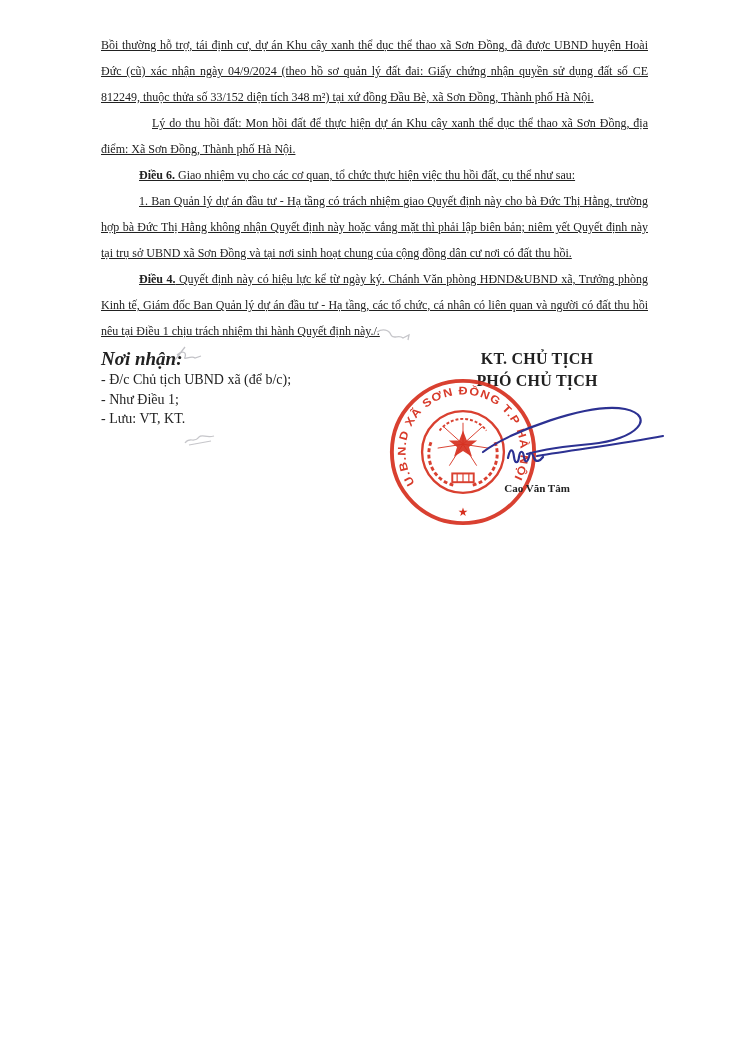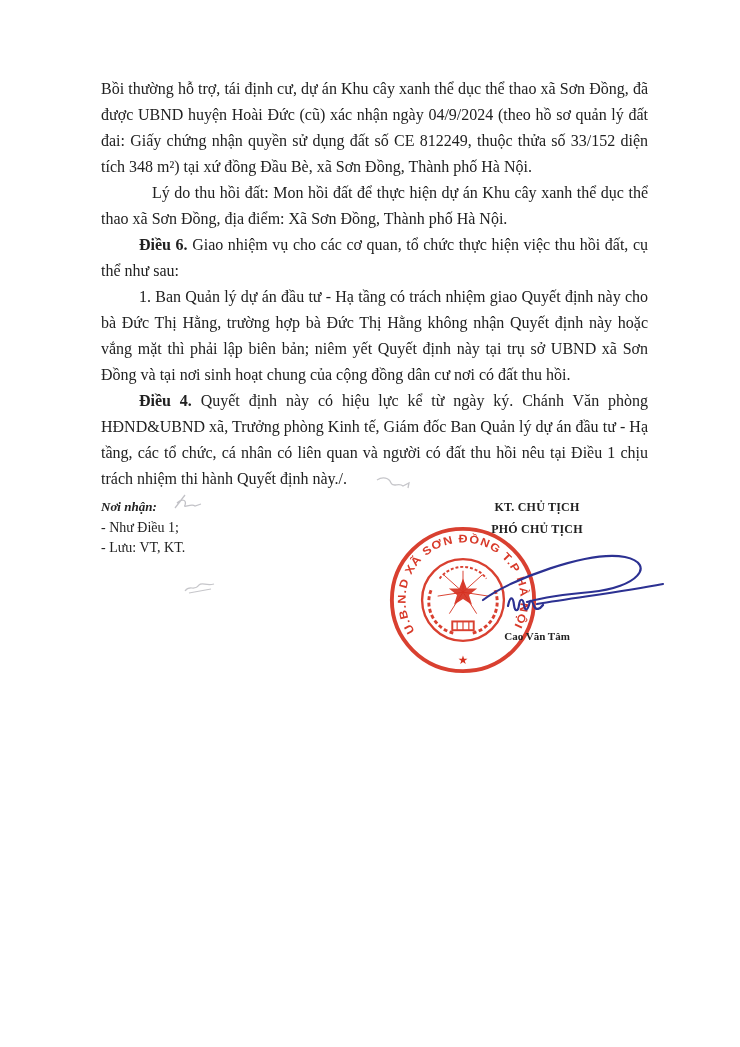--- a/index.html
+++ b/index.html
@@ -14,11 +14,12 @@
     overflow:hidden;
   }
   .body-text{
-    padding-top:76px;
+    padding-top:32px;
     margin:0 92px 0 101px;
-    font-size:16px;
+    font-size:12px;
     line-height:26px;
     text-align:justify;
+    text-decoration:underline;
   }
   .body-text p{margin:0;}
   .body-text p.ind{text-indent:38px;}

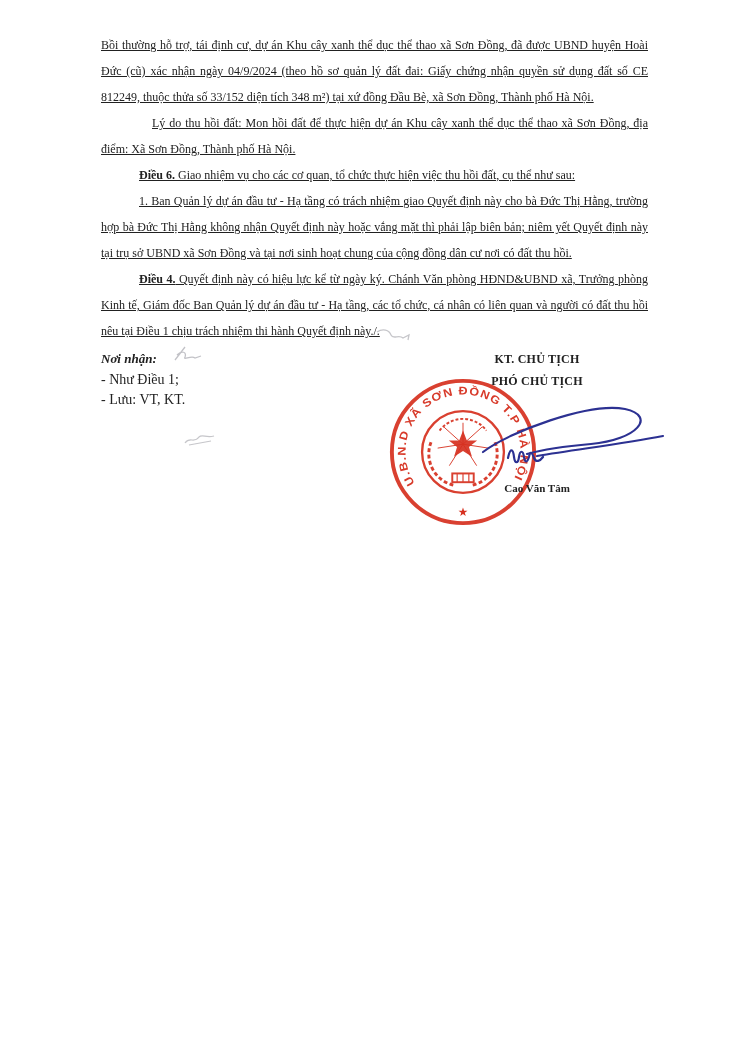--- a/index.html
+++ b/index.html
@@ -38,7 +38,7 @@
   .recipients-heading{
     font-weight:bold;
     font-style:italic;
-    font-size:13px;
+    font-size:19px;
     line-height:22px;
   }
   .recipient-item{

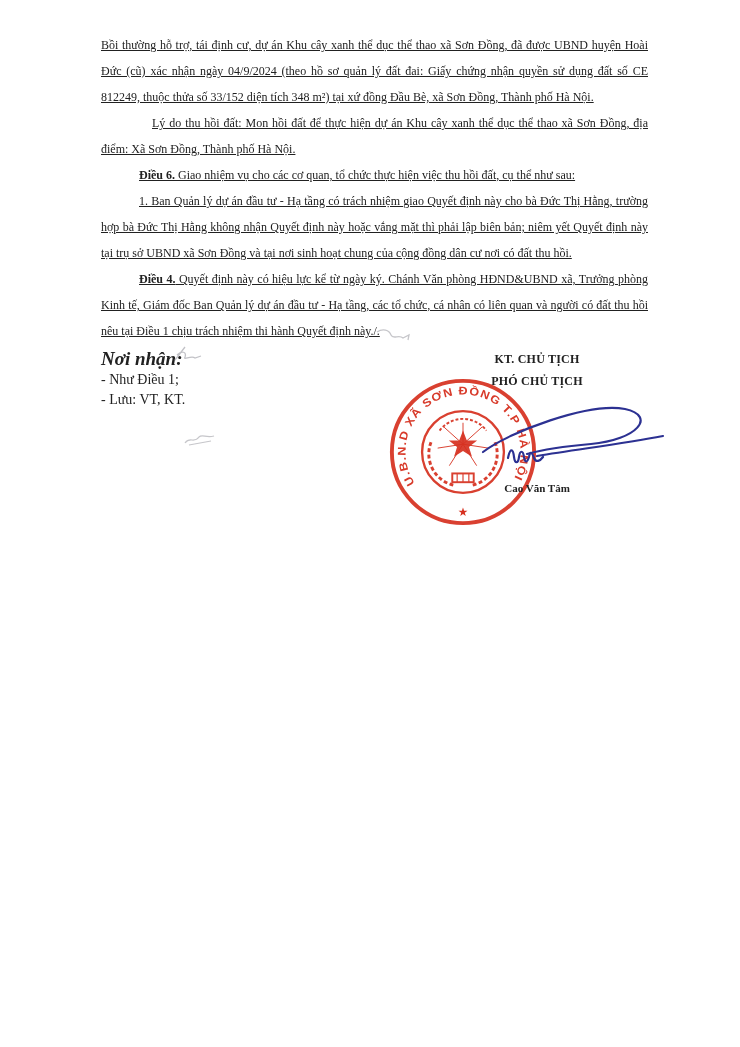--- a/index.html
+++ b/index.html
@@ -56,7 +56,7 @@
   }
   .sig-title{
     font-weight:bold;
-    font-size:12px;
+    font-size:16px;
     line-height:22px;
     letter-spacing:.2px;
   }

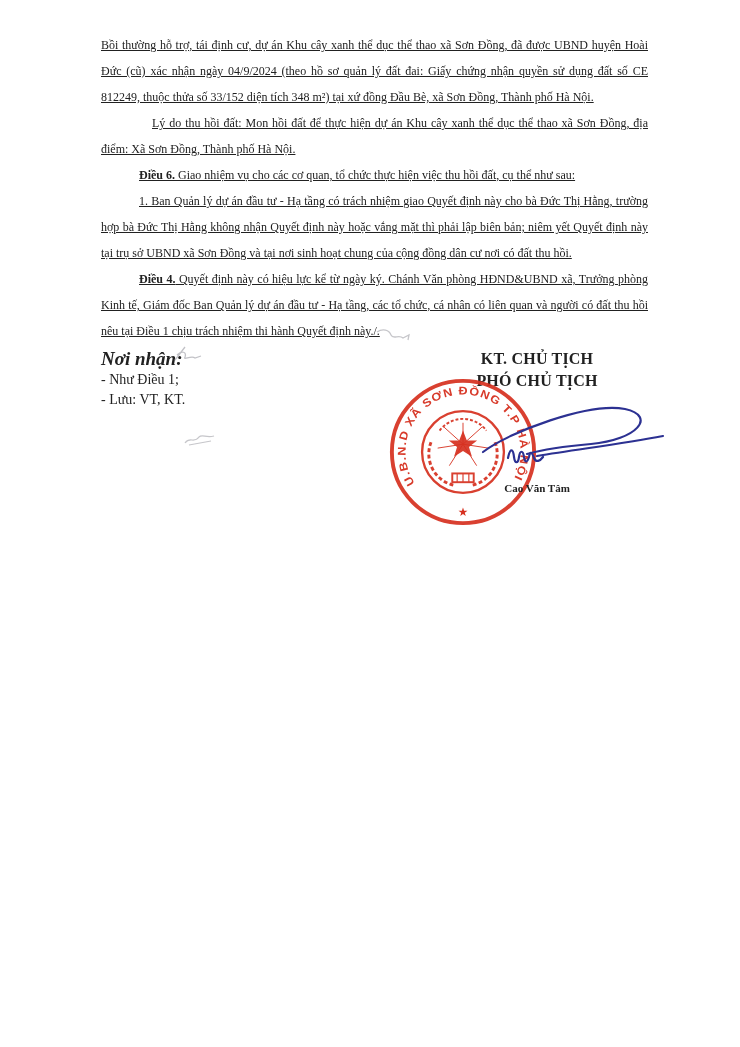--- a/index.html
+++ b/index.html
@@ -100,6 +100,7 @@
 
     <div class="recipients">
       <div class="recipients-heading">Nơi nhận:</div>
+      <div class="recipient-item">- Đ/c Chủ tịch UBND xã (để b/c);</div>
       <div class="recipient-item">- Như Điều 1;</div>
       <div class="recipient-item">- Lưu: VT, KT.</div>
 

